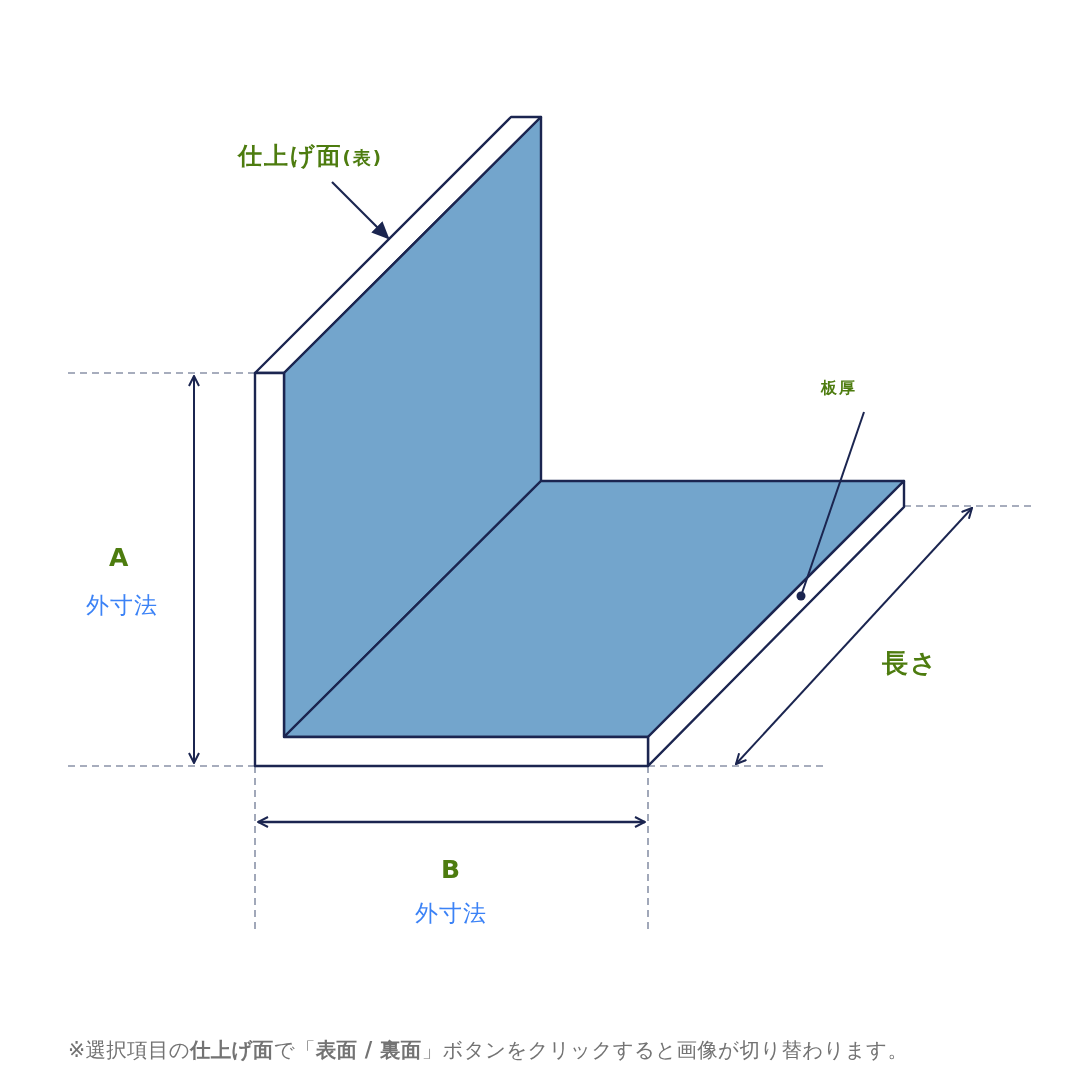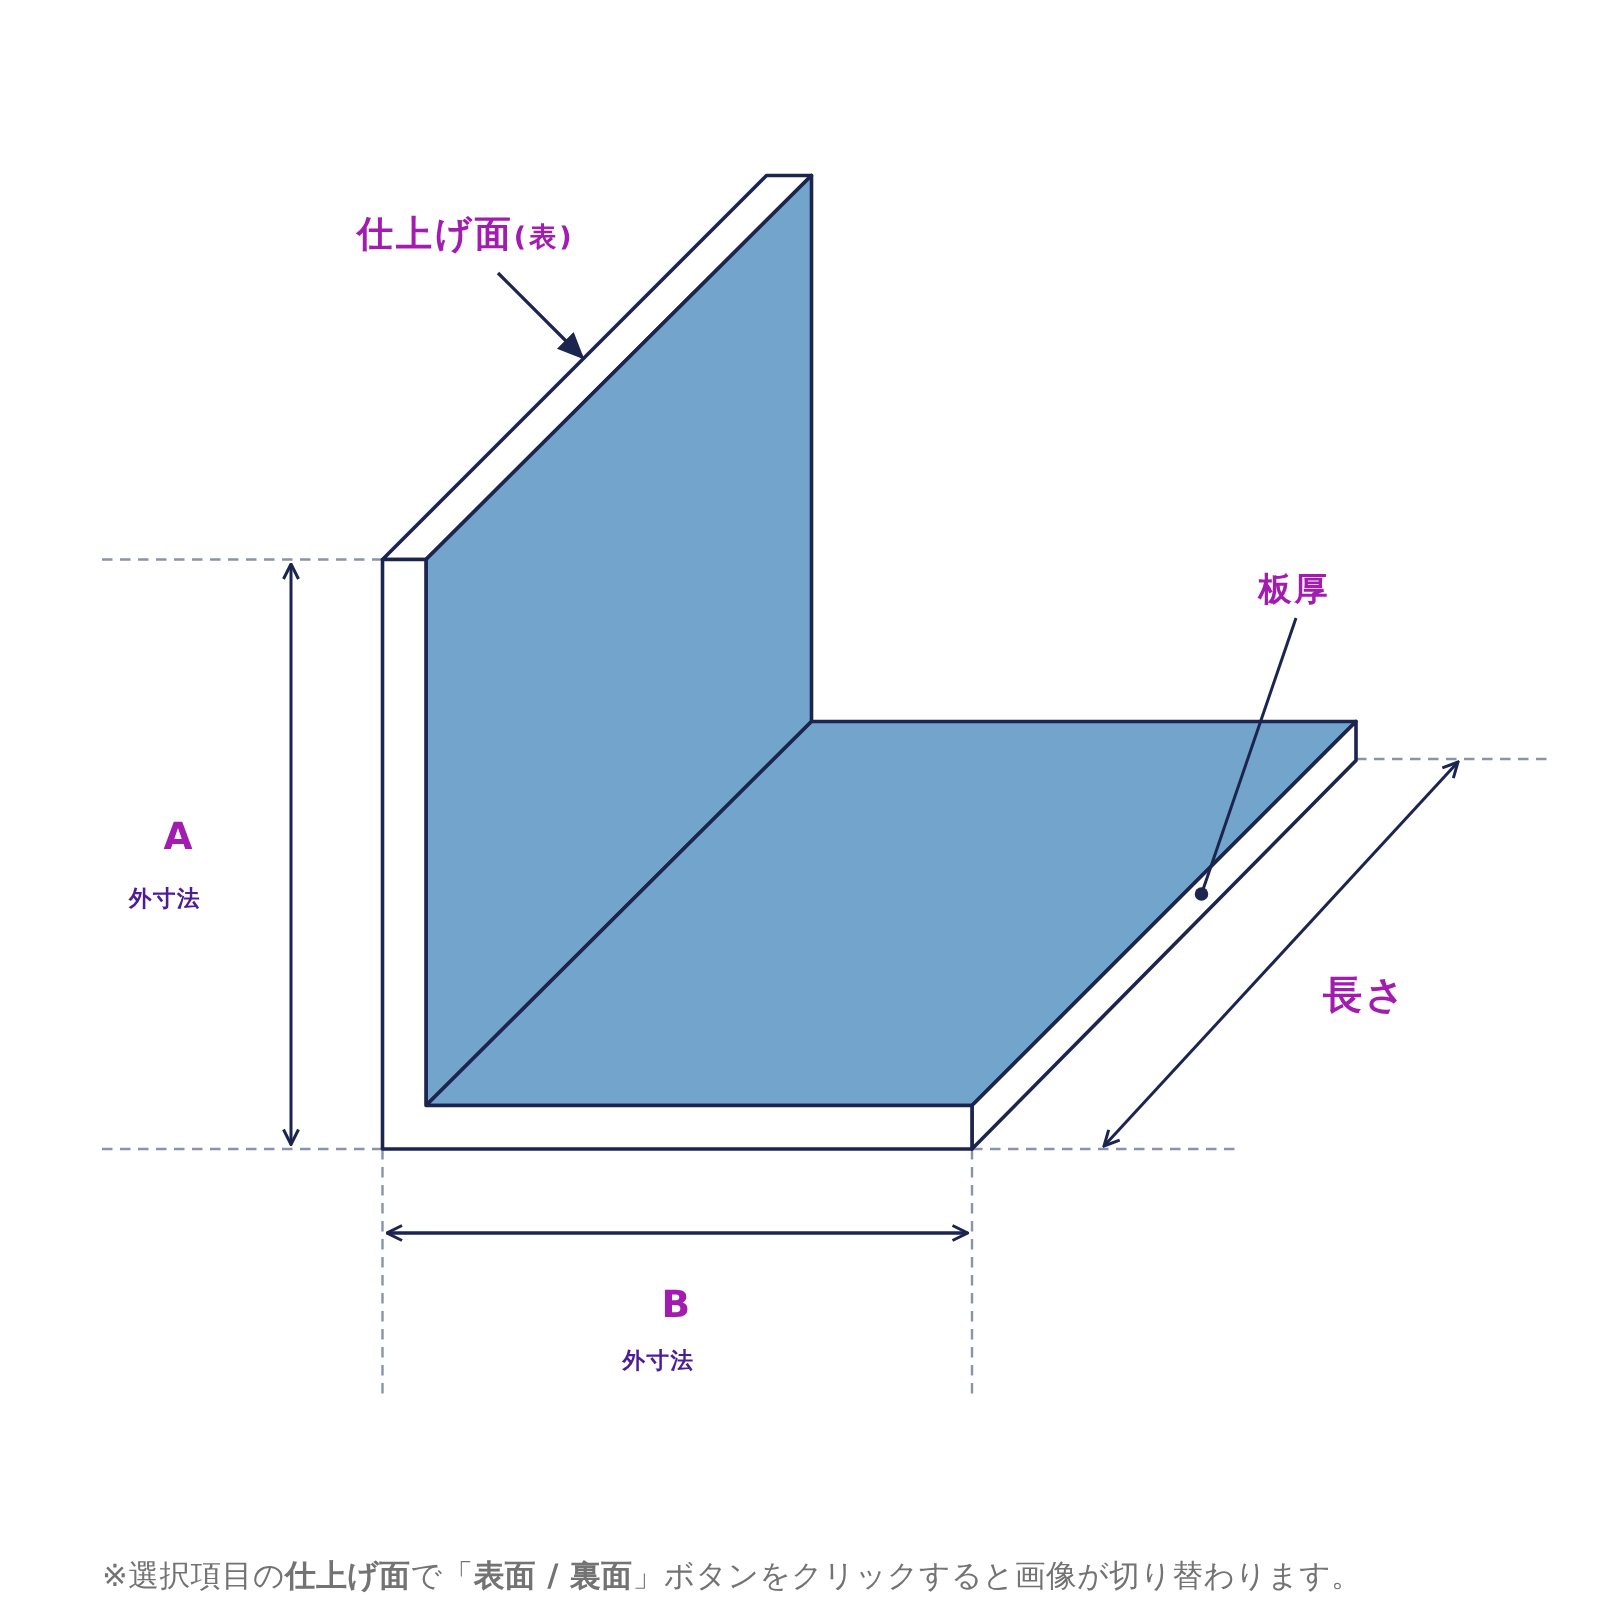--- a/index.html
+++ b/index.html
@@ -6,7 +6,7 @@
   body { width:1080px; height:1080px; position:relative; overflow:hidden;
          font-family: "DejaVu Sans", "Liberation Sans", sans-serif; }
   svg.diagram { position:absolute; left:0; top:0; }
-  .lbl { position:absolute; color:#a21caf; font-weight:bold; white-space:nowrap; }
+  .lbl { position:absolute; color:#4d7c0f; font-weight:bold; white-space:nowrap; }
   .sub { position:absolute; color:#4c1d95; white-space:nowrap; font-size:15px; letter-spacing:1px;font-weight:bold; }
   .footnote { position:absolute; left:68px; top:1036px; font-size:20.5px; color:#737373; white-space:nowrap; letter-spacing:0.3px; }
   .footnote b { font-weight:bold; }

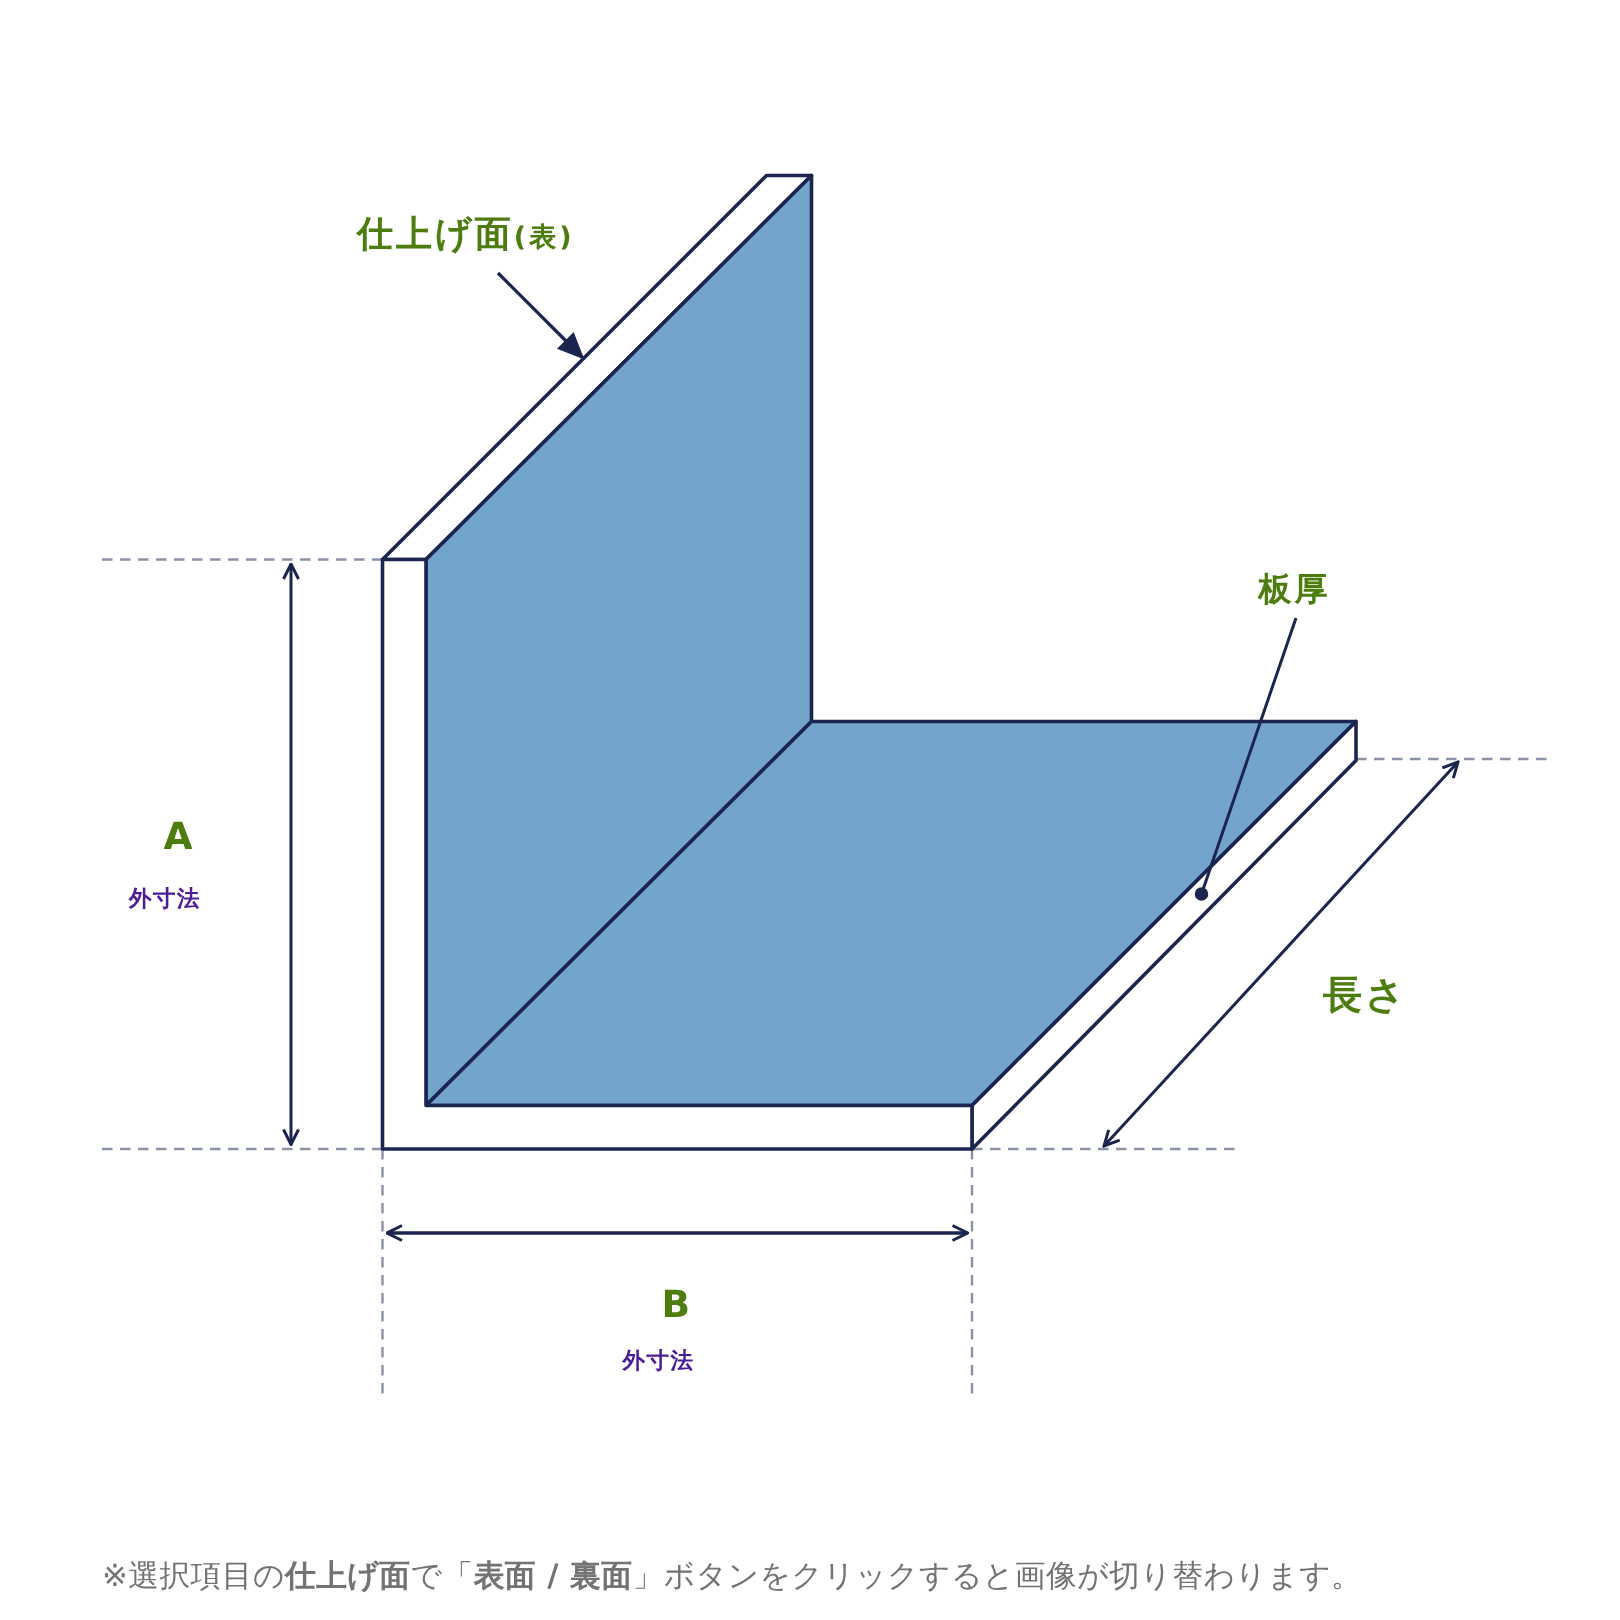--- a/index.html
+++ b/index.html
@@ -63,7 +63,7 @@
   <span>仕上げ面</span><span style="font-size:18px;">(表)</span>
 </div>
 
-<div class="lbl" style="left:839px; top:378px; font-size:22px; letter-spacing:2px;">板厚</div>
+<div class="lbl" style="left:821px; top:378px; font-size:16px; letter-spacing:2px;">板厚</div>
 
 <div class="lbl" style="left:882px; top:634px; font-size:26px; letter-spacing:2px;margin-top:12px;">長さ</div>
 

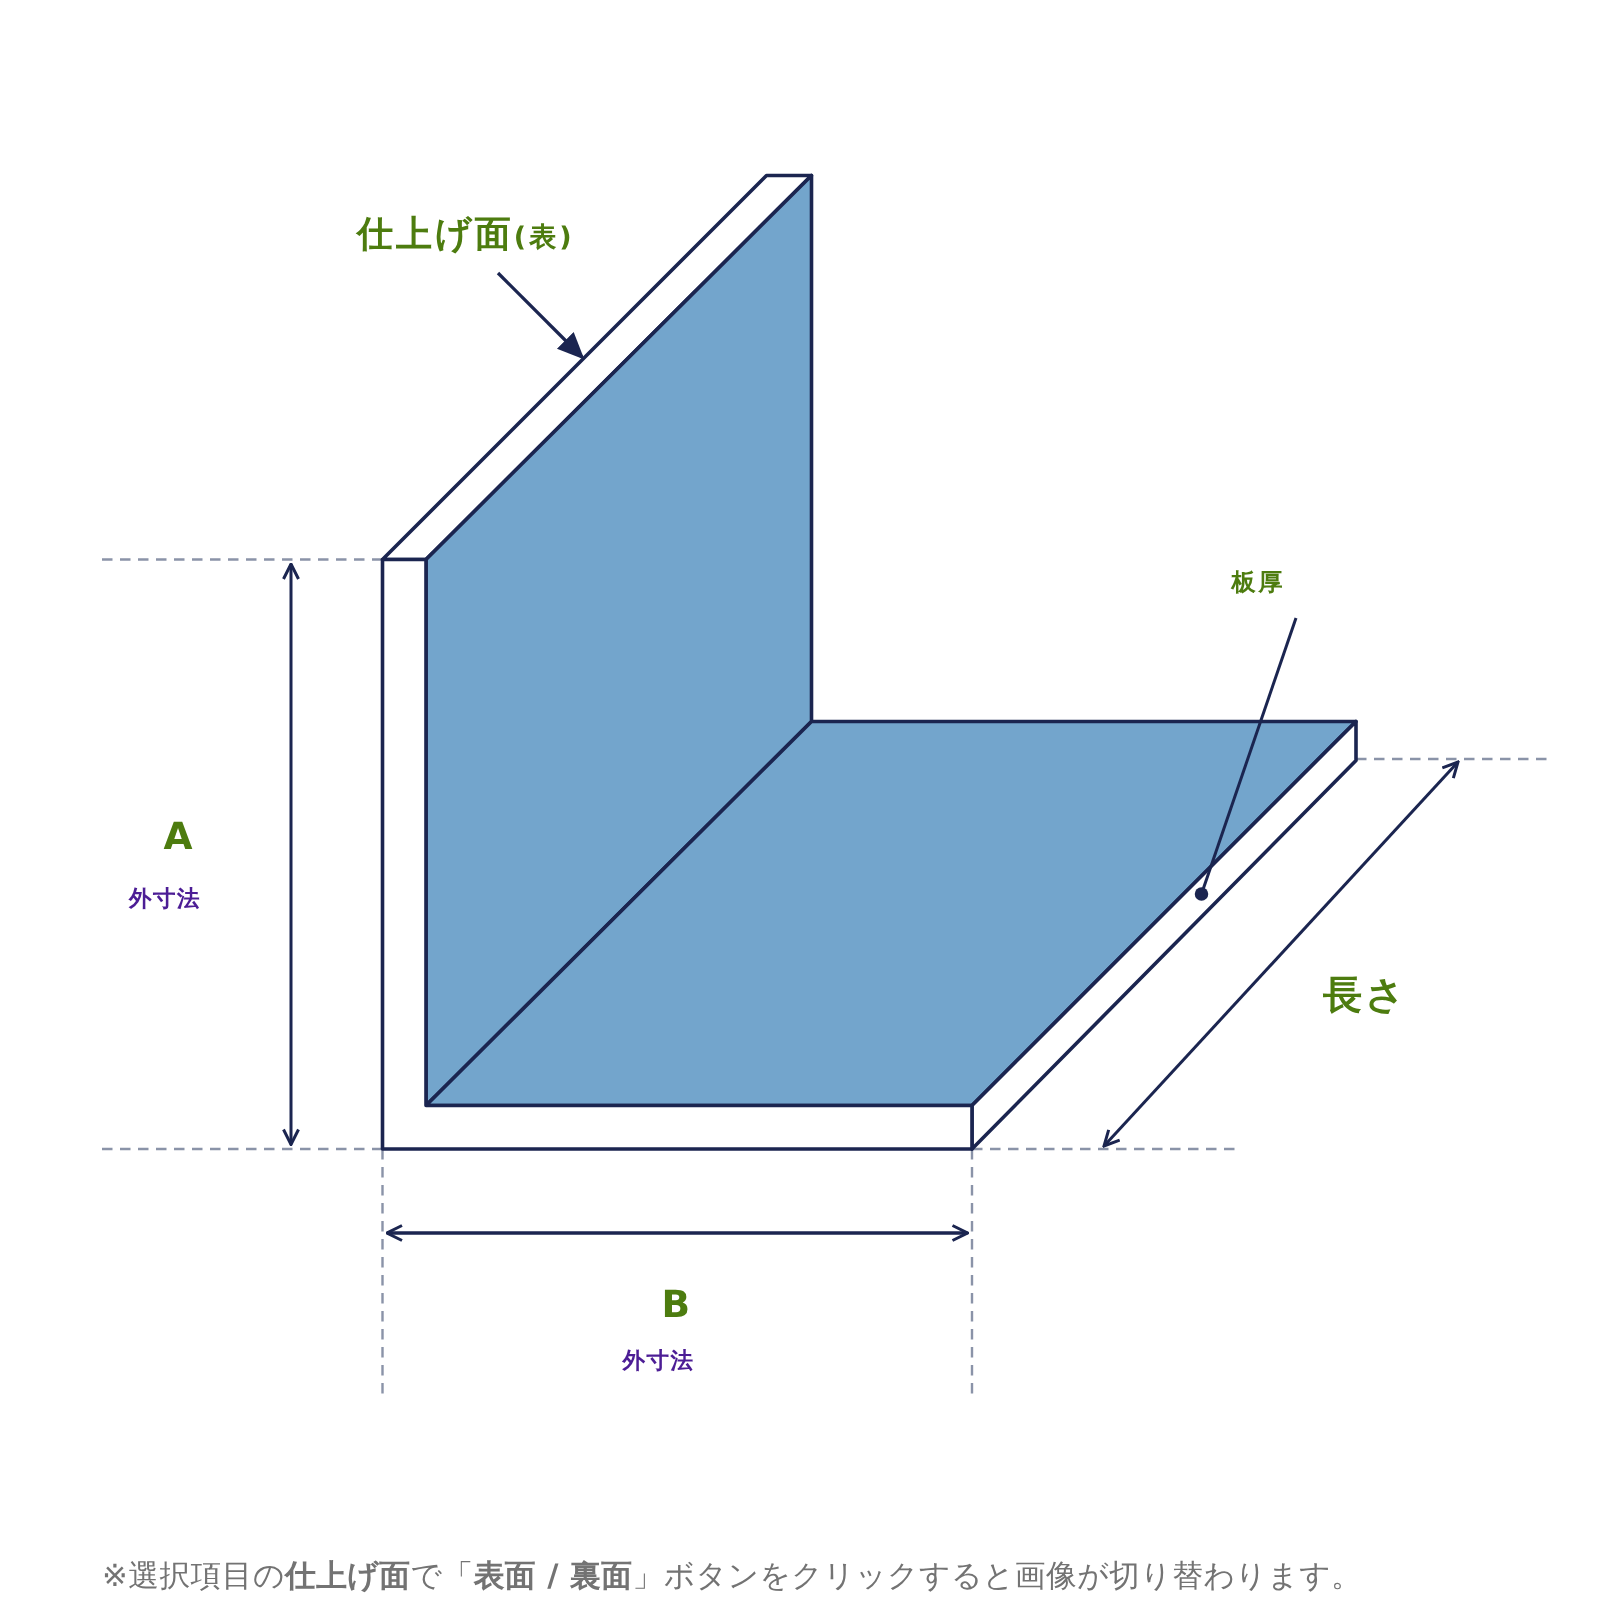--- a/index.html
+++ b/index.html
@@ -7,7 +7,7 @@
          font-family: "DejaVu Sans", "Liberation Sans", sans-serif; }
   svg.diagram { position:absolute; left:0; top:0; }
   .lbl { position:absolute; color:#4d7c0f; font-weight:bold; white-space:nowrap; }
-  .sub { position:absolute; color:#4c1d95; white-space:nowrap; font-size:15px; letter-spacing:1px;font-weight:bold; }
+  .sub { position:absolute; color:#3b82f6; white-space:nowrap; font-size:23px; letter-spacing:1px; }
   .footnote { position:absolute; left:68px; top:1036px; font-size:20.5px; color:#737373; white-space:nowrap; letter-spacing:0.3px; }
   .footnote b { font-weight:bold; }
 </style>

